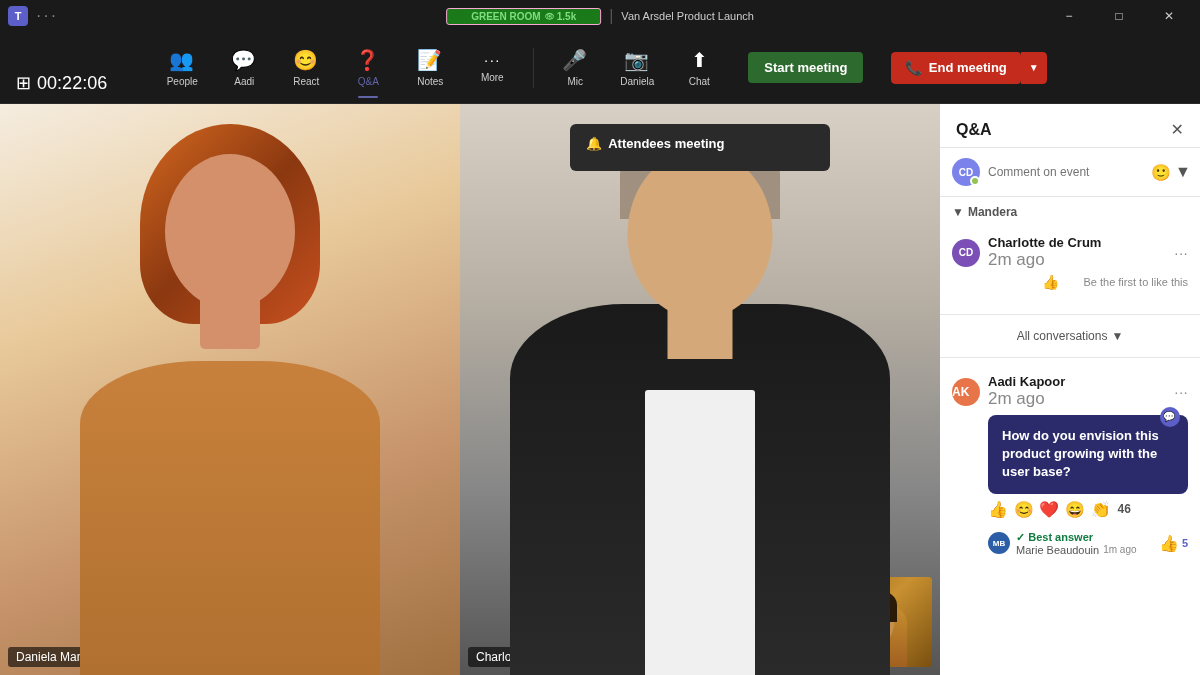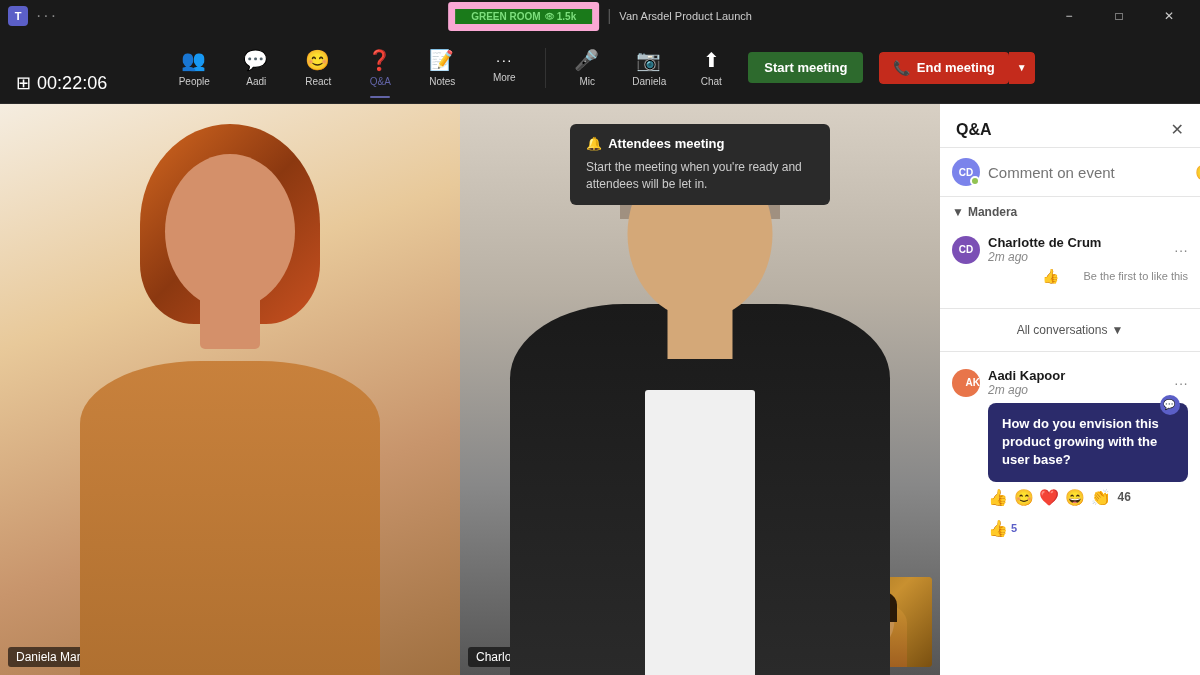--- a/index.html
+++ b/index.html
@@ -29,9 +29,9 @@
     }
     .green-room-badge {
       background: #1a7a1a;
-      border: 7px solid #f9a8d4;
+      border: 1px solid #f9a8d4;
       border-radius: 3px;
-      padding: 2px 16px;
+      padding: 2px 24px;
       font-size: 10px;
       font-weight: 600;
       color: #7ddf7d;

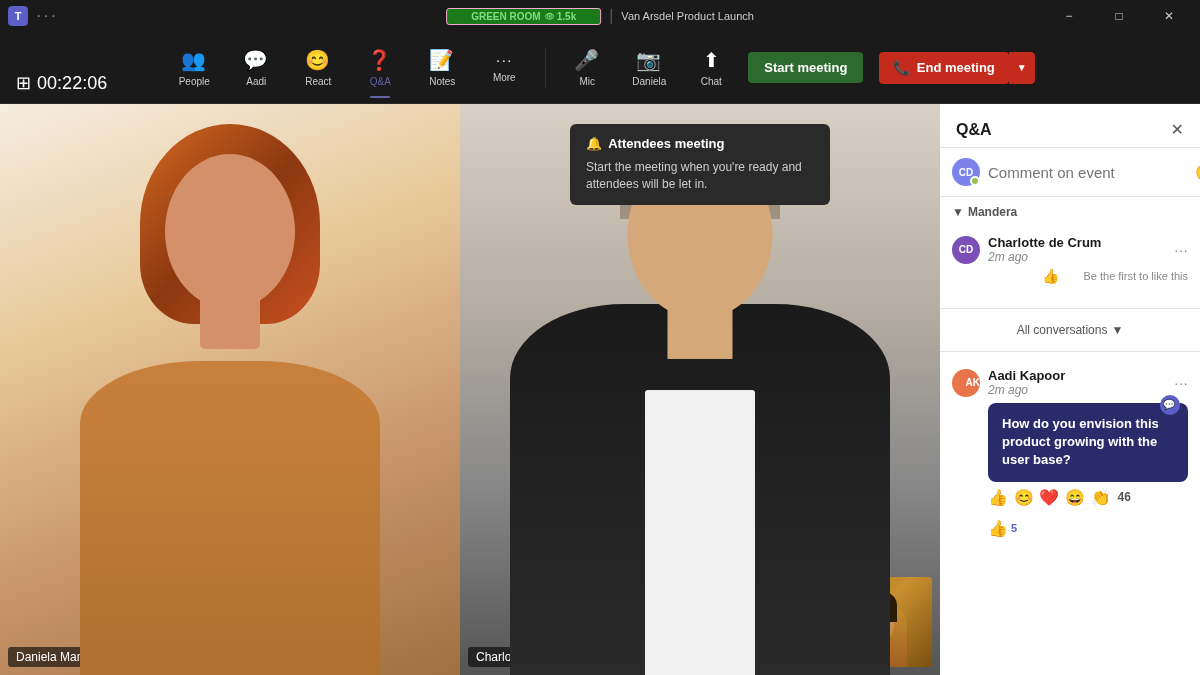--- a/index.html
+++ b/index.html
@@ -92,7 +92,7 @@
       font-size: 13px;
       font-weight: 600;
       cursor: pointer;
-      margin: 0 4px;
+      margin: 0 16px;
     }
     .toolbar-end-btn {
       background: #c42b1c;

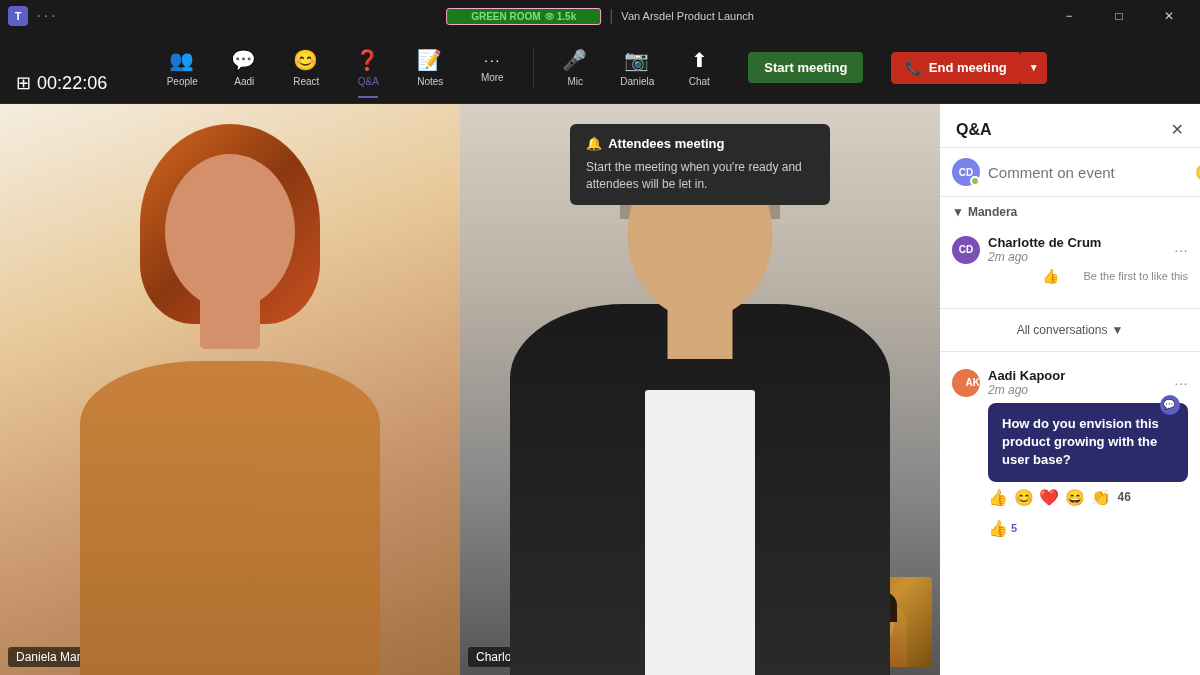--- a/index.html
+++ b/index.html
@@ -436,7 +436,6 @@
           <span>🔔</span>
           <span>Attendees meeting</span>
         </div>
-        <div class="attendees-tooltip-body">Start the meeting when you're ready and attendees will be let in.</div>
       </div>
 
       <div class="name-label">Charlotte de Crum</div>

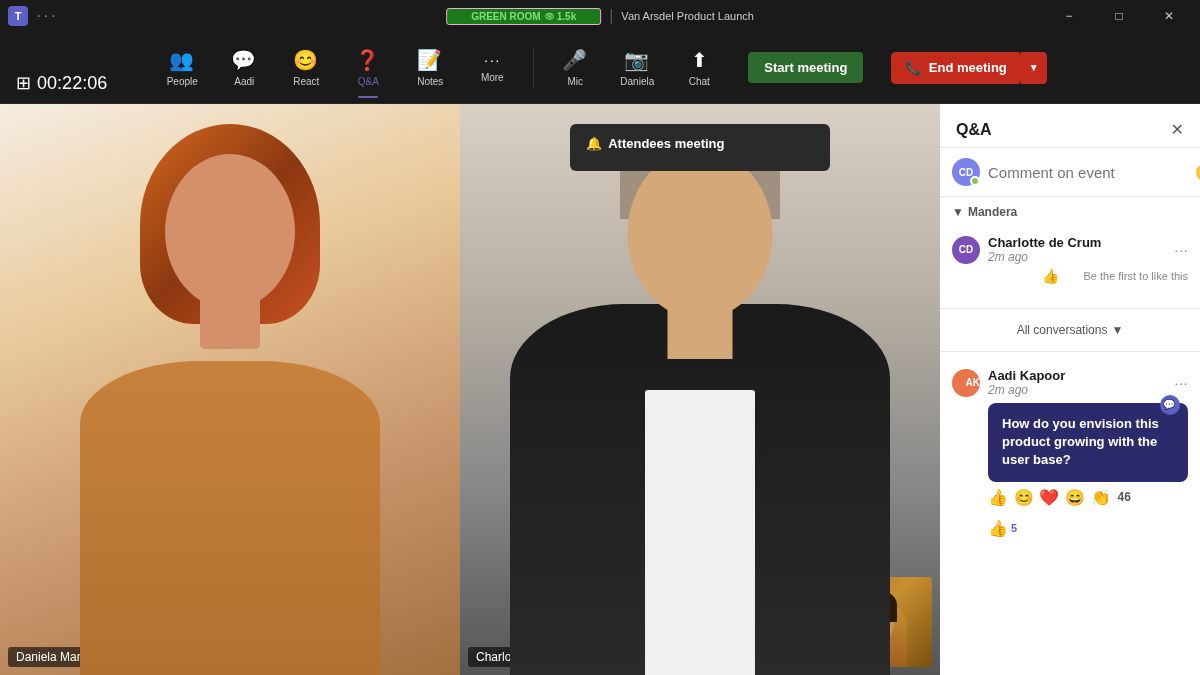--- a/index.html
+++ b/index.html
@@ -224,7 +224,7 @@
       font-size: 10px; color: white; font-weight: 600;
     }
     .qa-input-placeholder {
-      flex: 1; font-size: 15px; color: #000000;
+      flex: 1; font-size: 12px; color: #000000;
       border: none; outline: none; background: transparent;
     }
     .qa-input-icons { display: flex; gap: 4px; color: #555; }

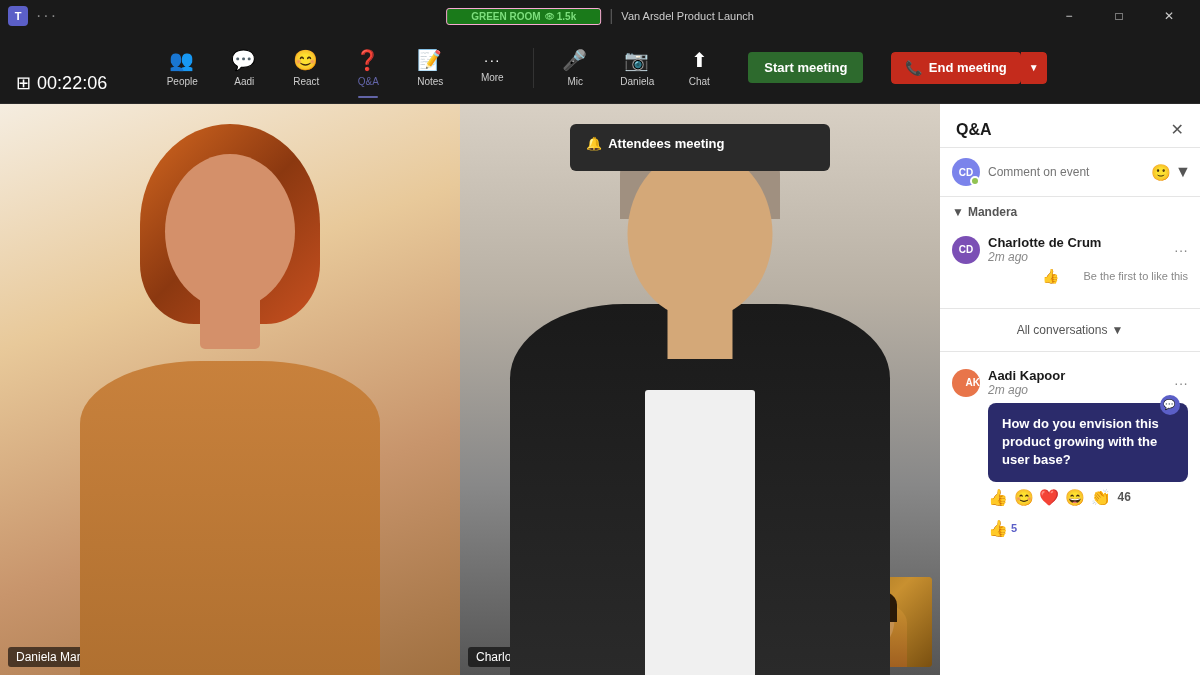--- a/index.html
+++ b/index.html
@@ -248,7 +248,7 @@
     }
     .message-avatar.purple { background: #7b4fb5; }
     .msg-name { font-size: 13px; font-weight: 600; color: #1a1a1a; }
-    .msg-time { font-size: 12px; color: #888; font-style: italic; }
+    .msg-time { font-size: 17px; color: #888; }
     .msg-menu { color: #888; font-size: 14px; cursor: pointer; }
     .msg-body { font-size: 12px; color: #333; line-height: 1.5; margin-left: 36px; }
     .msg-link { color: #5b5fc7; cursor: pointer; }

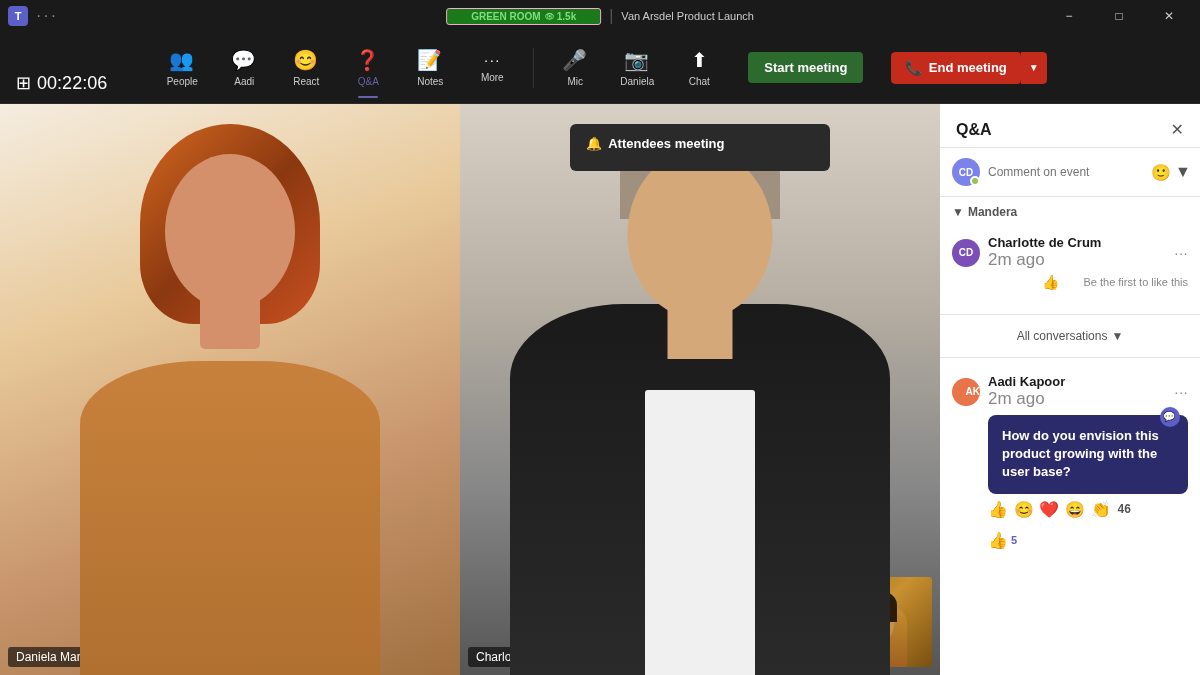--- a/index.html
+++ b/index.html
@@ -510,7 +510,7 @@
       <div class="question-item" style="padding:8px 12px;">
         <div class="message-header">
           <div class="message-user">
-            <div class="message-avatar" style="background:#e8754a;display:flex;align-items:center;justify-content:flex-end;font-size:10px;color:white;font-weight:600;">
+            <div class="message-avatar" style="background:#e8754a;display:flex;align-items:center;justify-content:flex-start;font-size:12px;color:white;font-weight:600;">
               <span>AK</span>
             </div>
             <div>

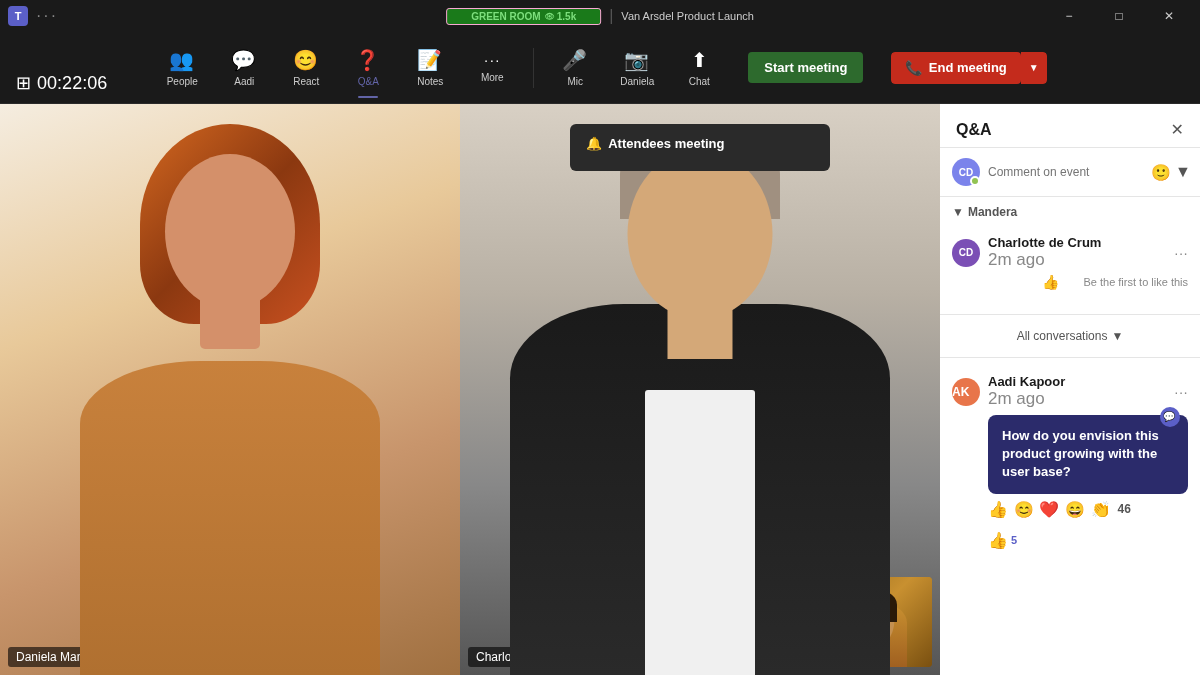--- a/index.html
+++ b/index.html
@@ -536,6 +536,19 @@
         </div>
 
         <div class="best-answer-row" style="margin-top:8px;padding:4px 0 4px 36px;">
+          <div class="best-answer-left">
+            <div class="mb-avatar">MB</div>
+            <div>
+              <div class="best-answer-label">
+                <span>✓</span>
+                <span>Best answer</span>
+              </div>
+              <div style="display:flex;align-items:center;gap:4px;">
+                <span class="best-answer-user">Marie Beaudouin</span>
+                <span class="ba-time">1m ago</span>
+              </div>
+            </div>
+          </div>
           <div style="display:flex;align-items:center;gap:3px;">
             <span>👍</span>
             <span class="ba-likes">5</span>

